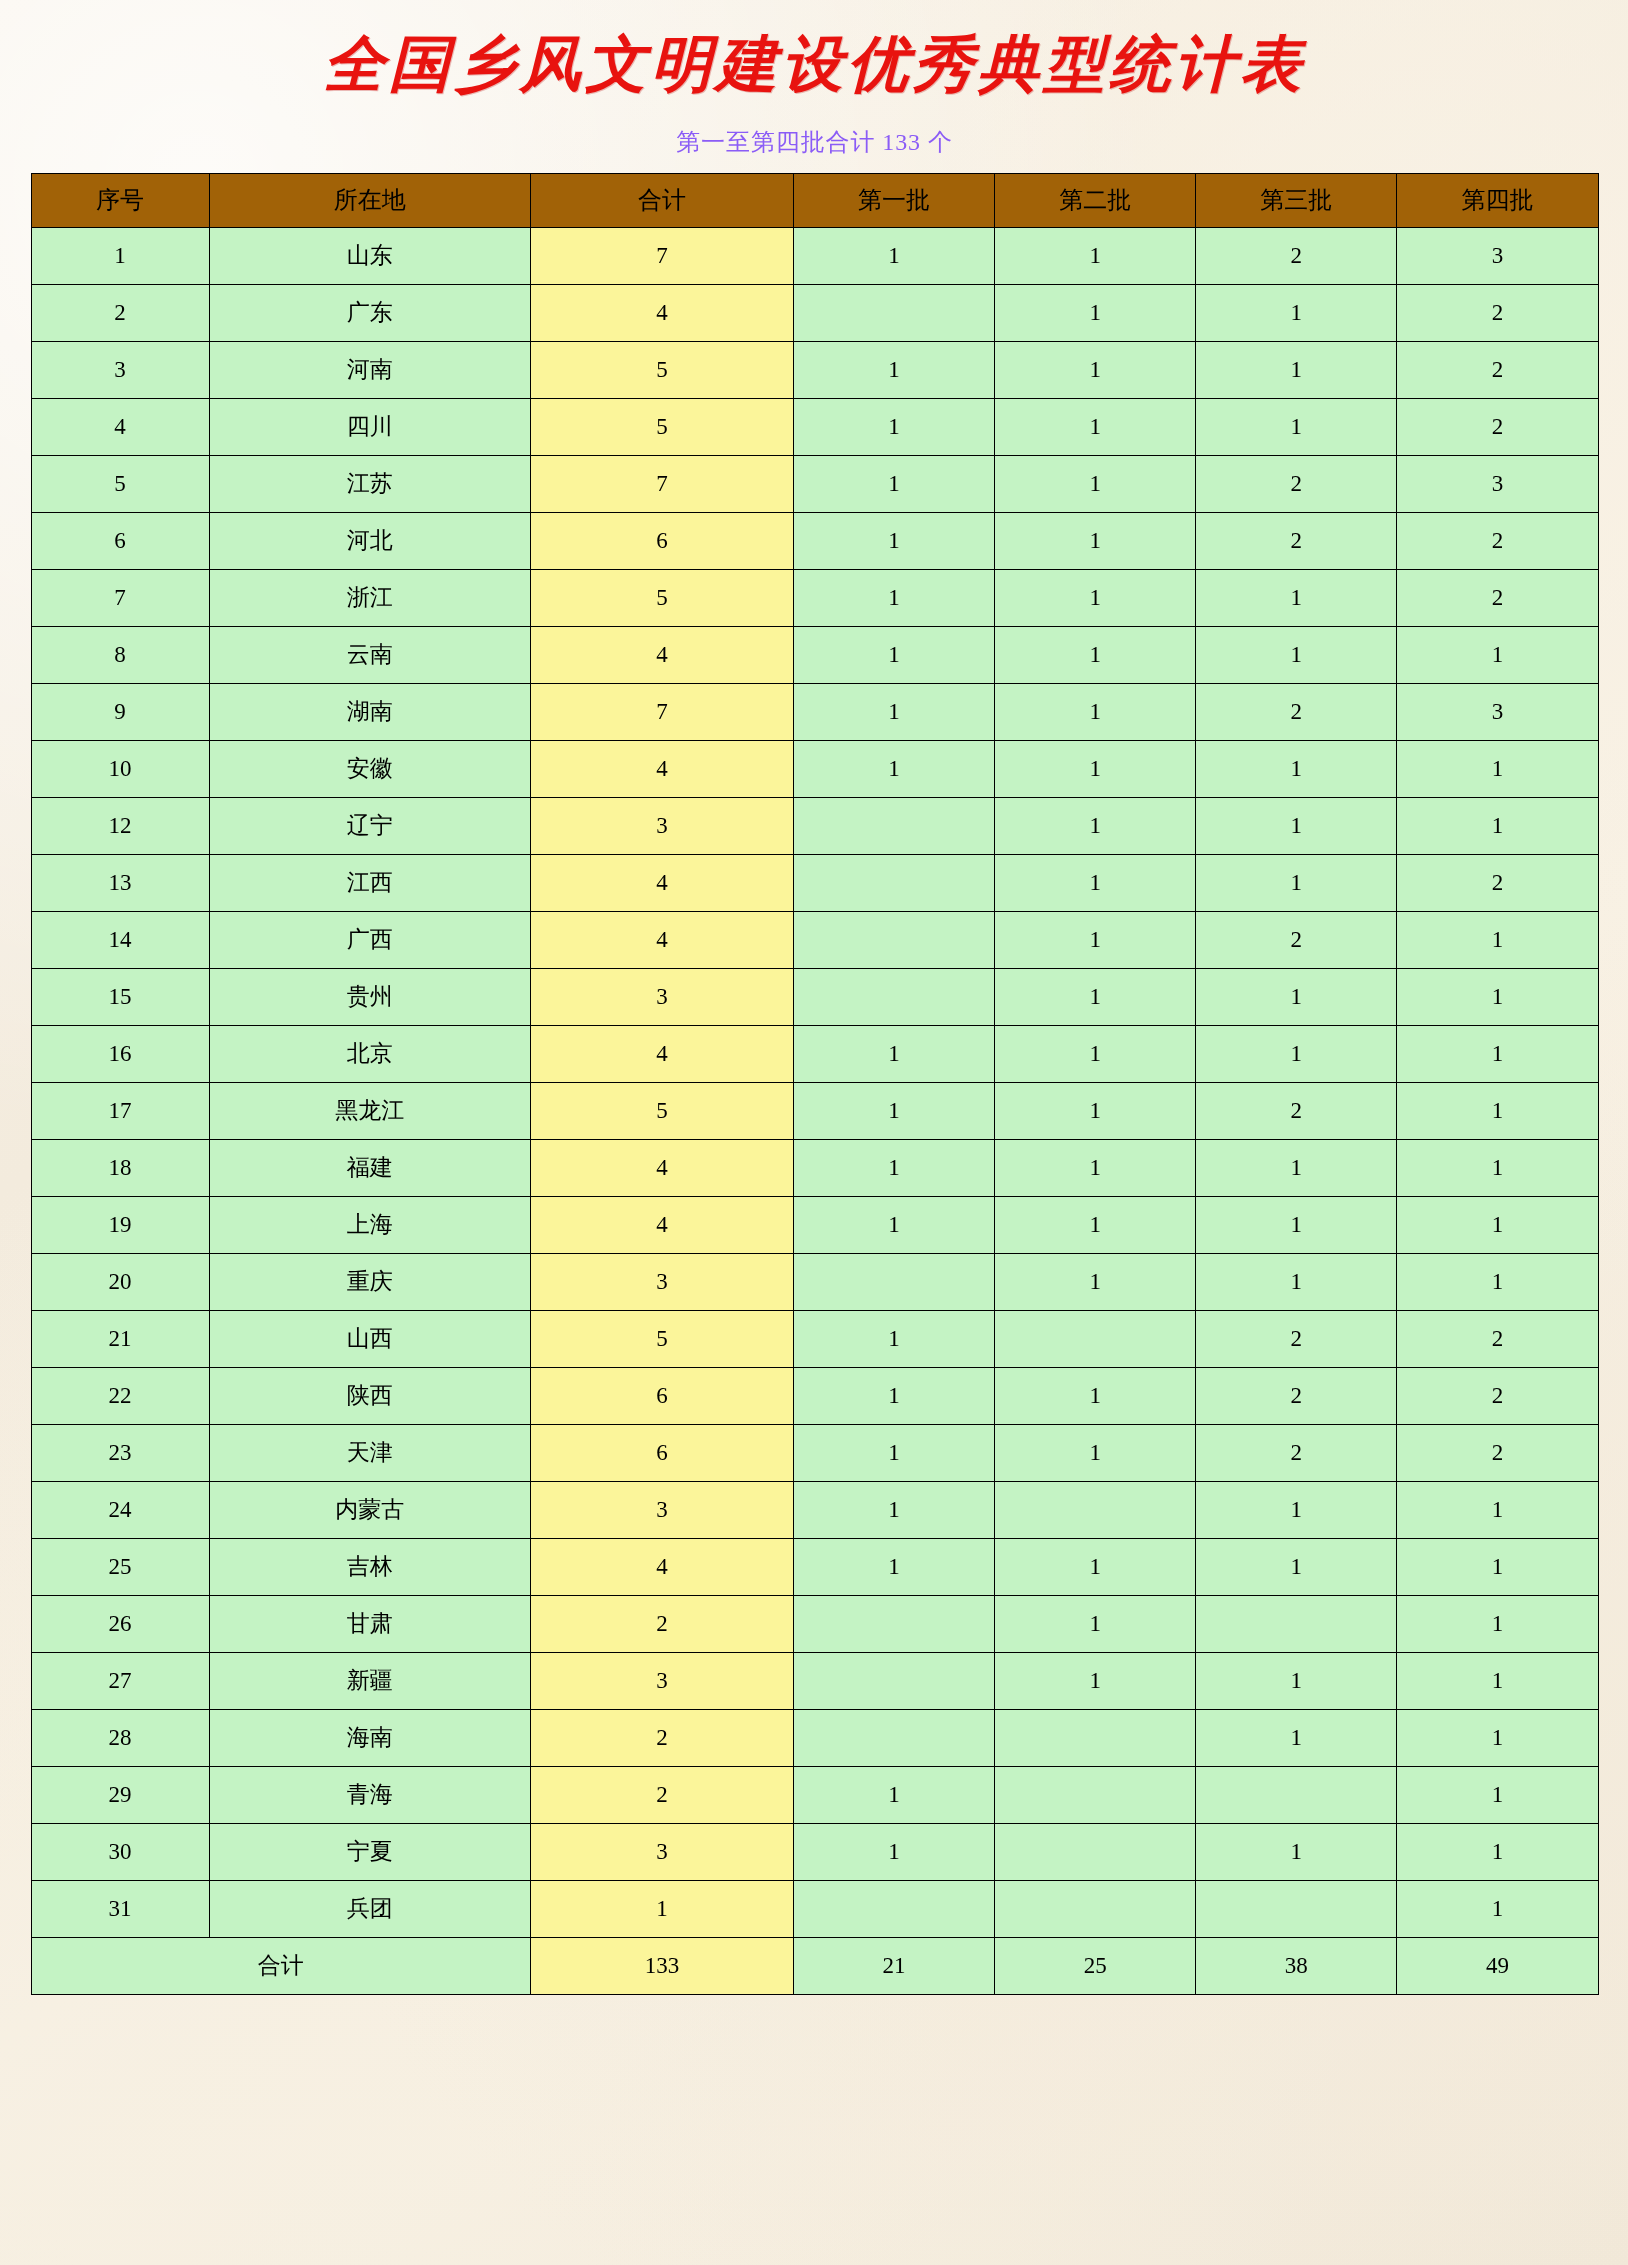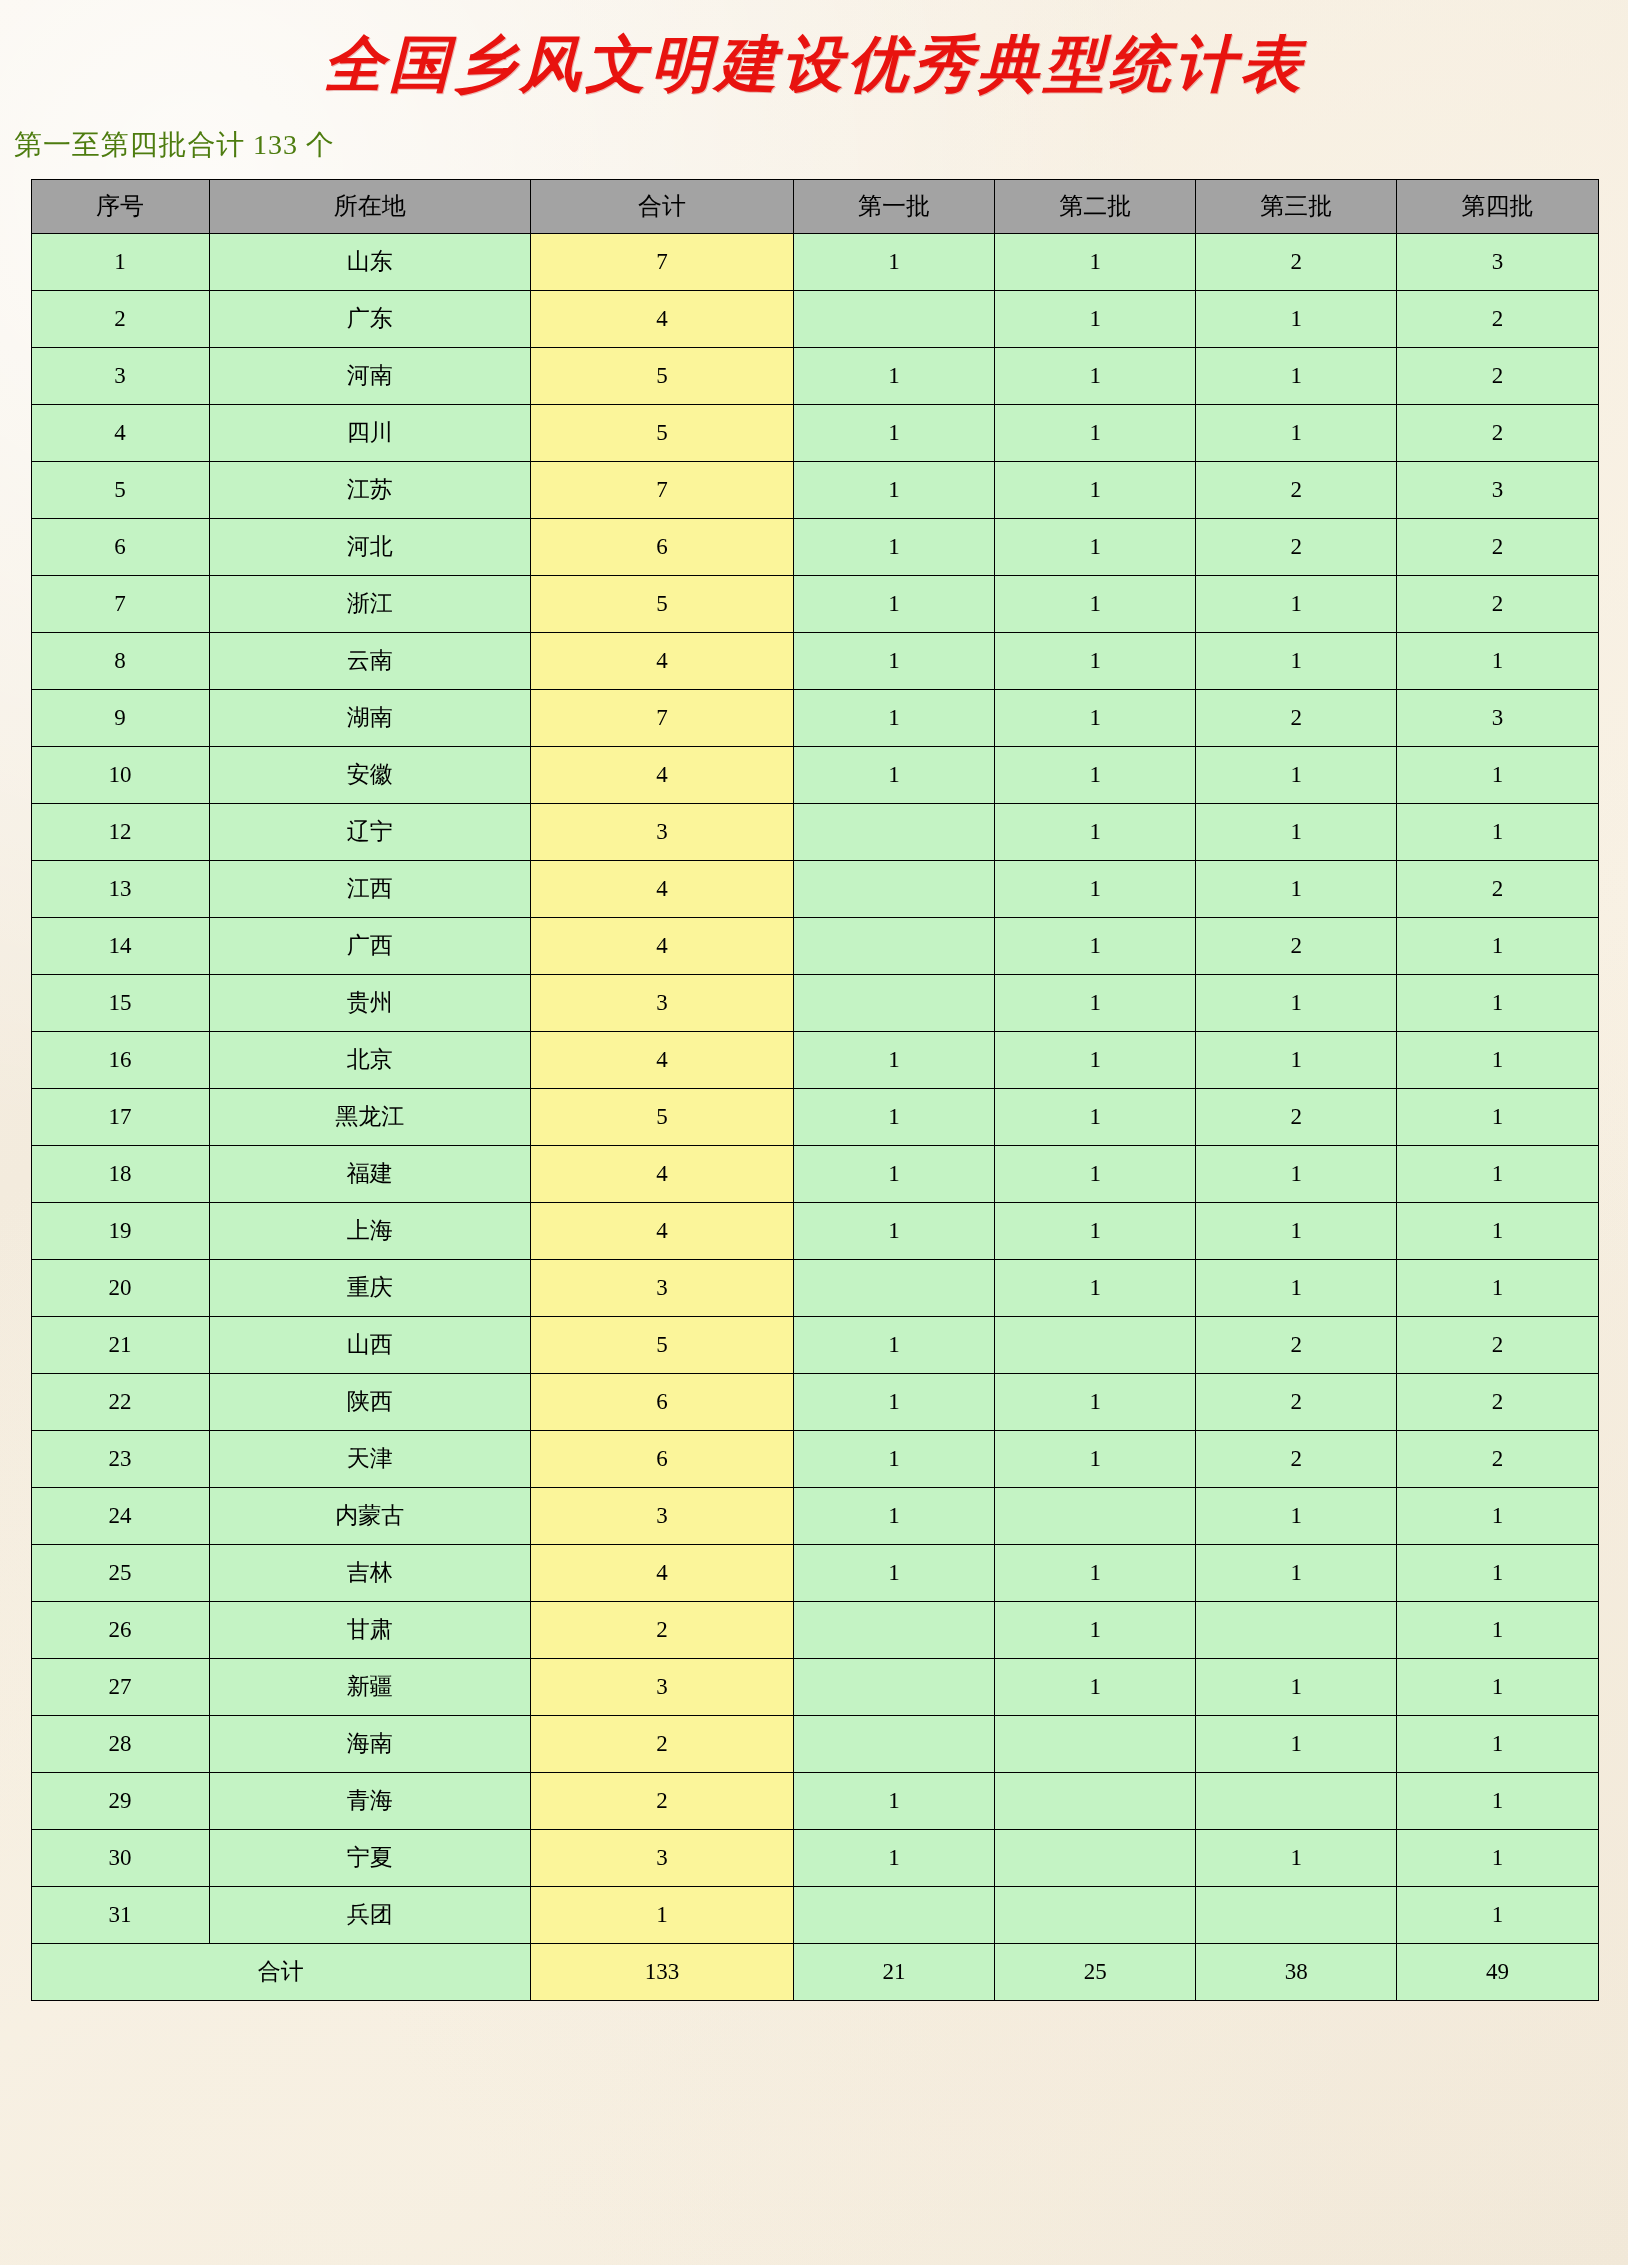--- a/index.html
+++ b/index.html
@@ -45,10 +45,10 @@
     text-shadow: 0.9px 0.9px 0 rgba(180,0,0,0.25);
   }
   .subtitle {
-    text-align: left;
-    color: #4d7c0f;
+    text-align: center;
+    color: #8b5cf6;
     font-family: "Liberation Serif", serif;
-    font-size: 28px;
+    font-size: 24px;
     margin: 23px 0 14.3px 0;
     letter-spacing: 0.9px;
   }

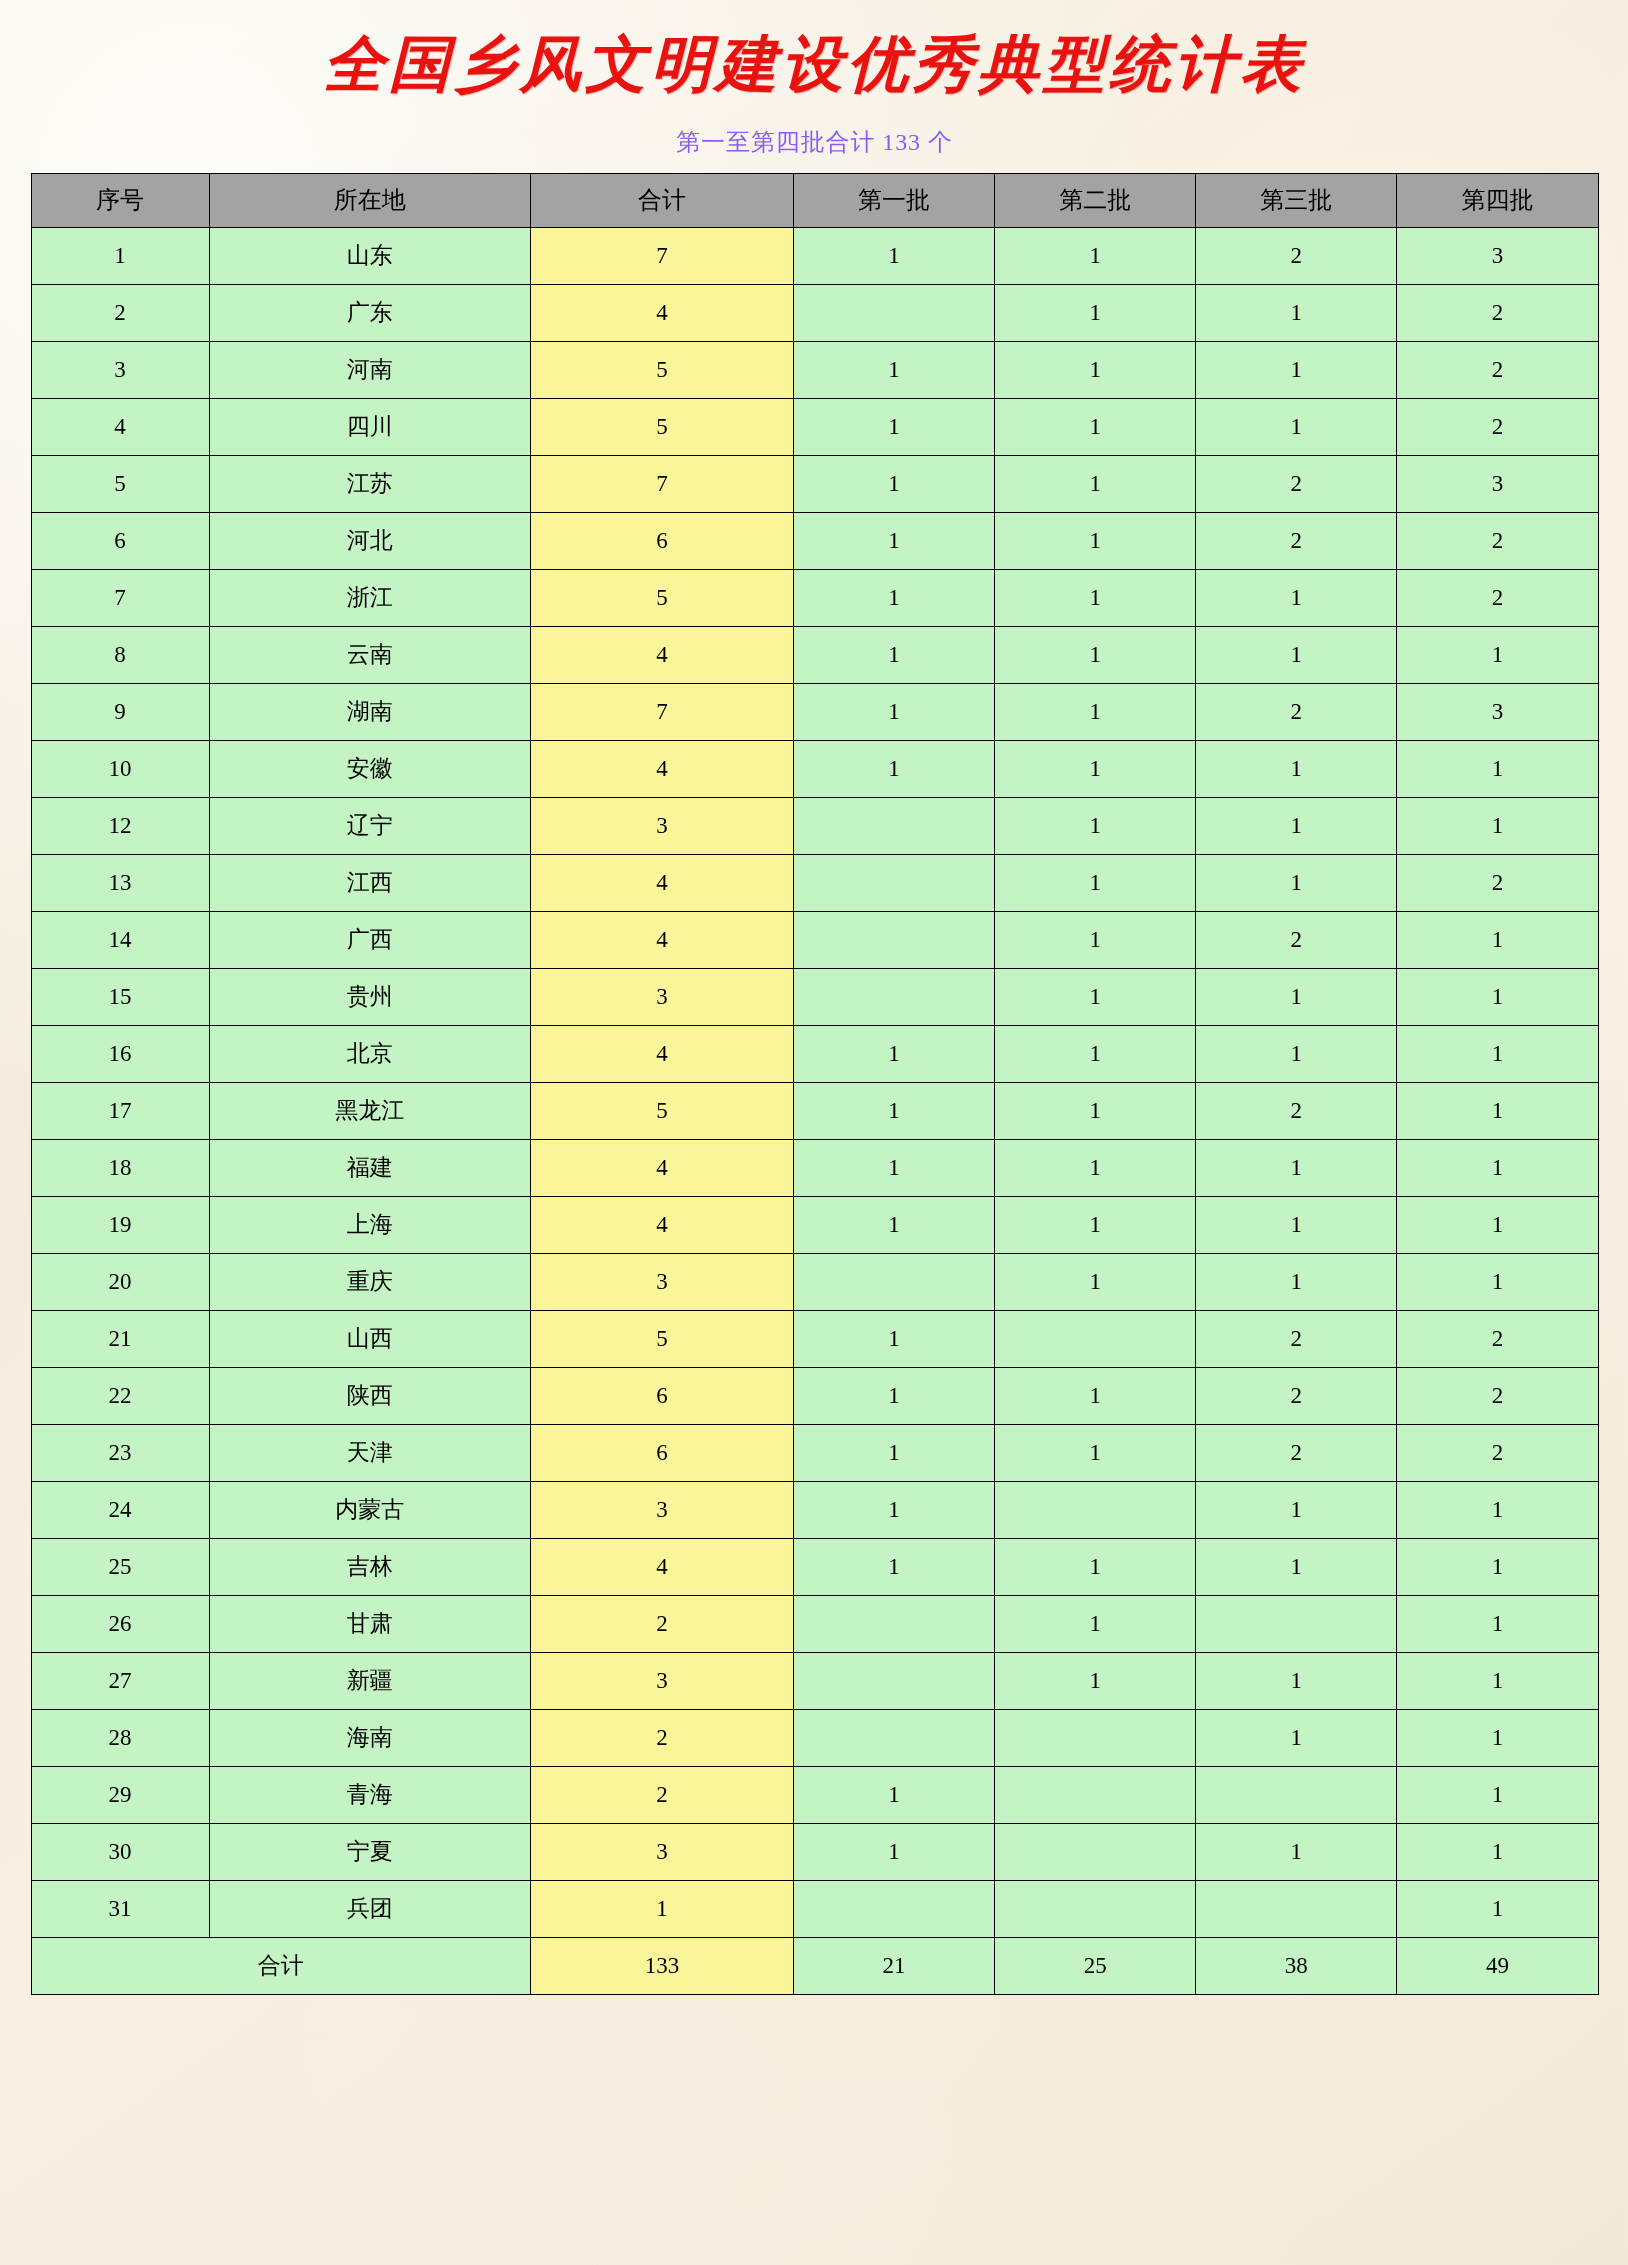--- a/index.html
+++ b/index.html
@@ -74,7 +74,7 @@
     padding: 0;
   }
   table.stat thead th {
-    background: #a3a3a3;
+    background: #a16207;
     font-weight: normal;
     font-size: 24px;
     height: 53px;

